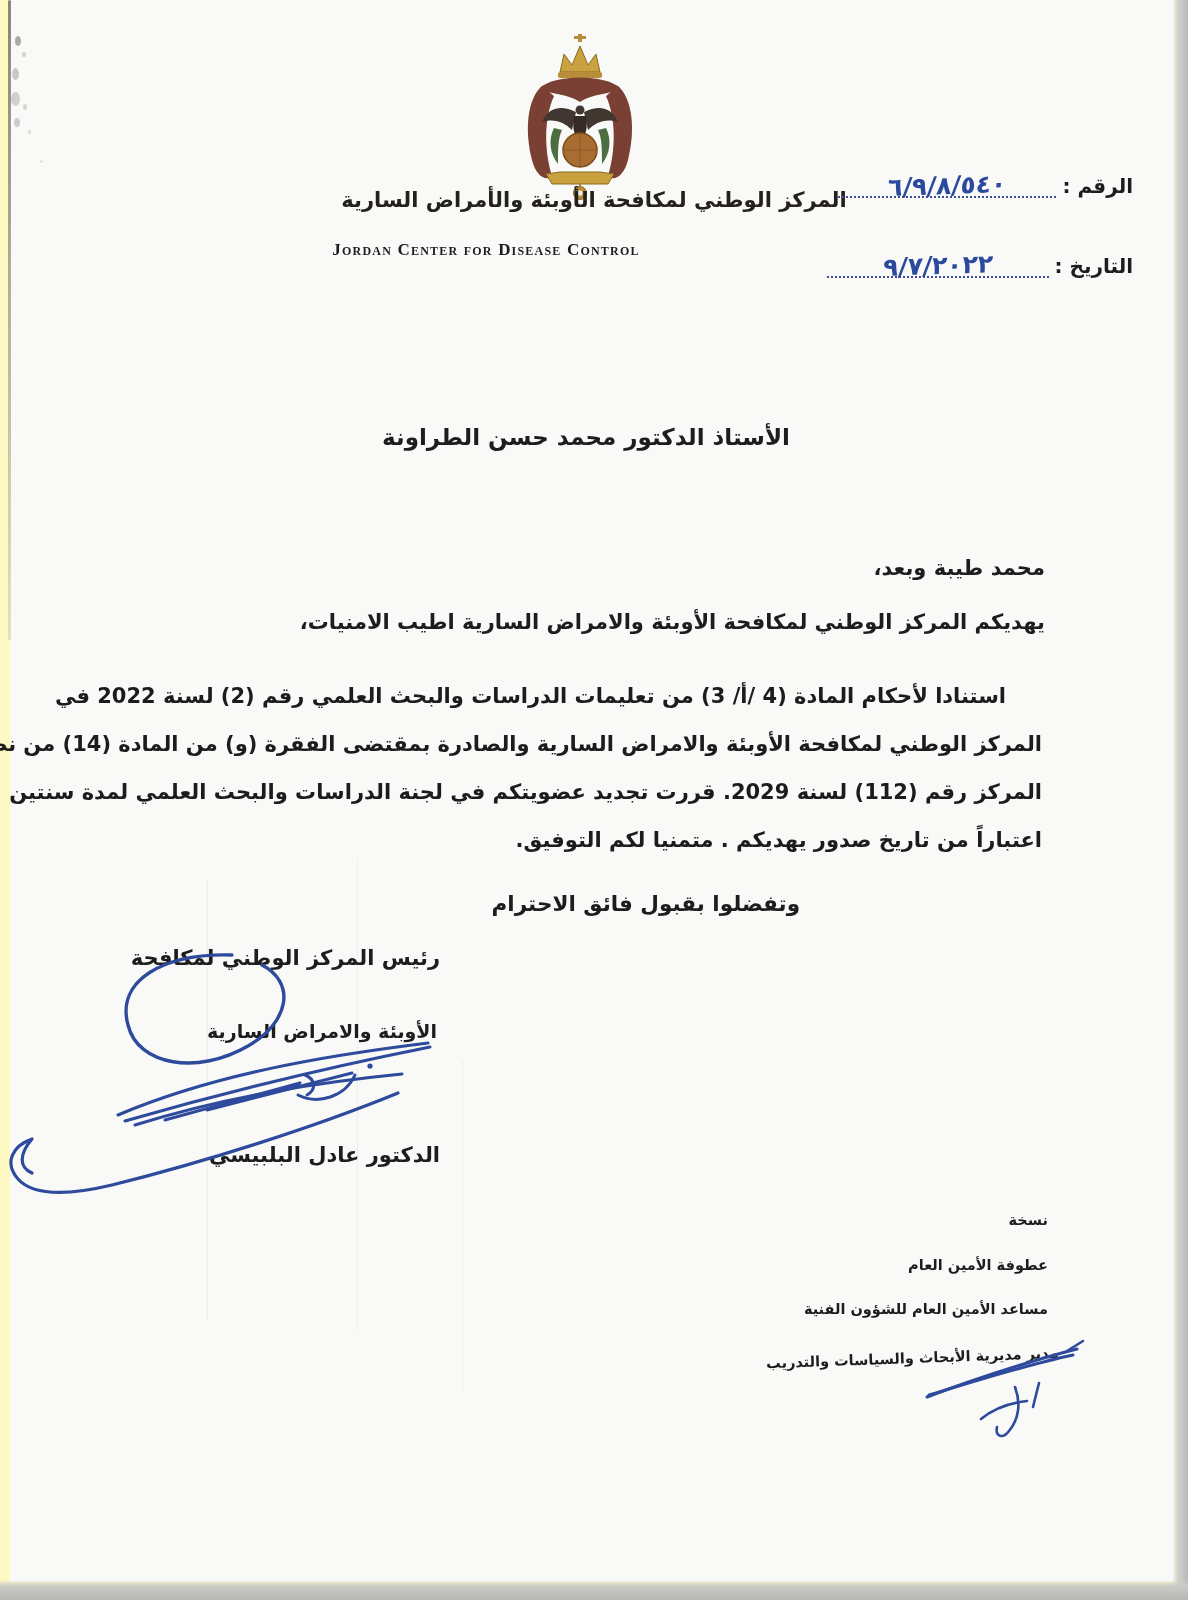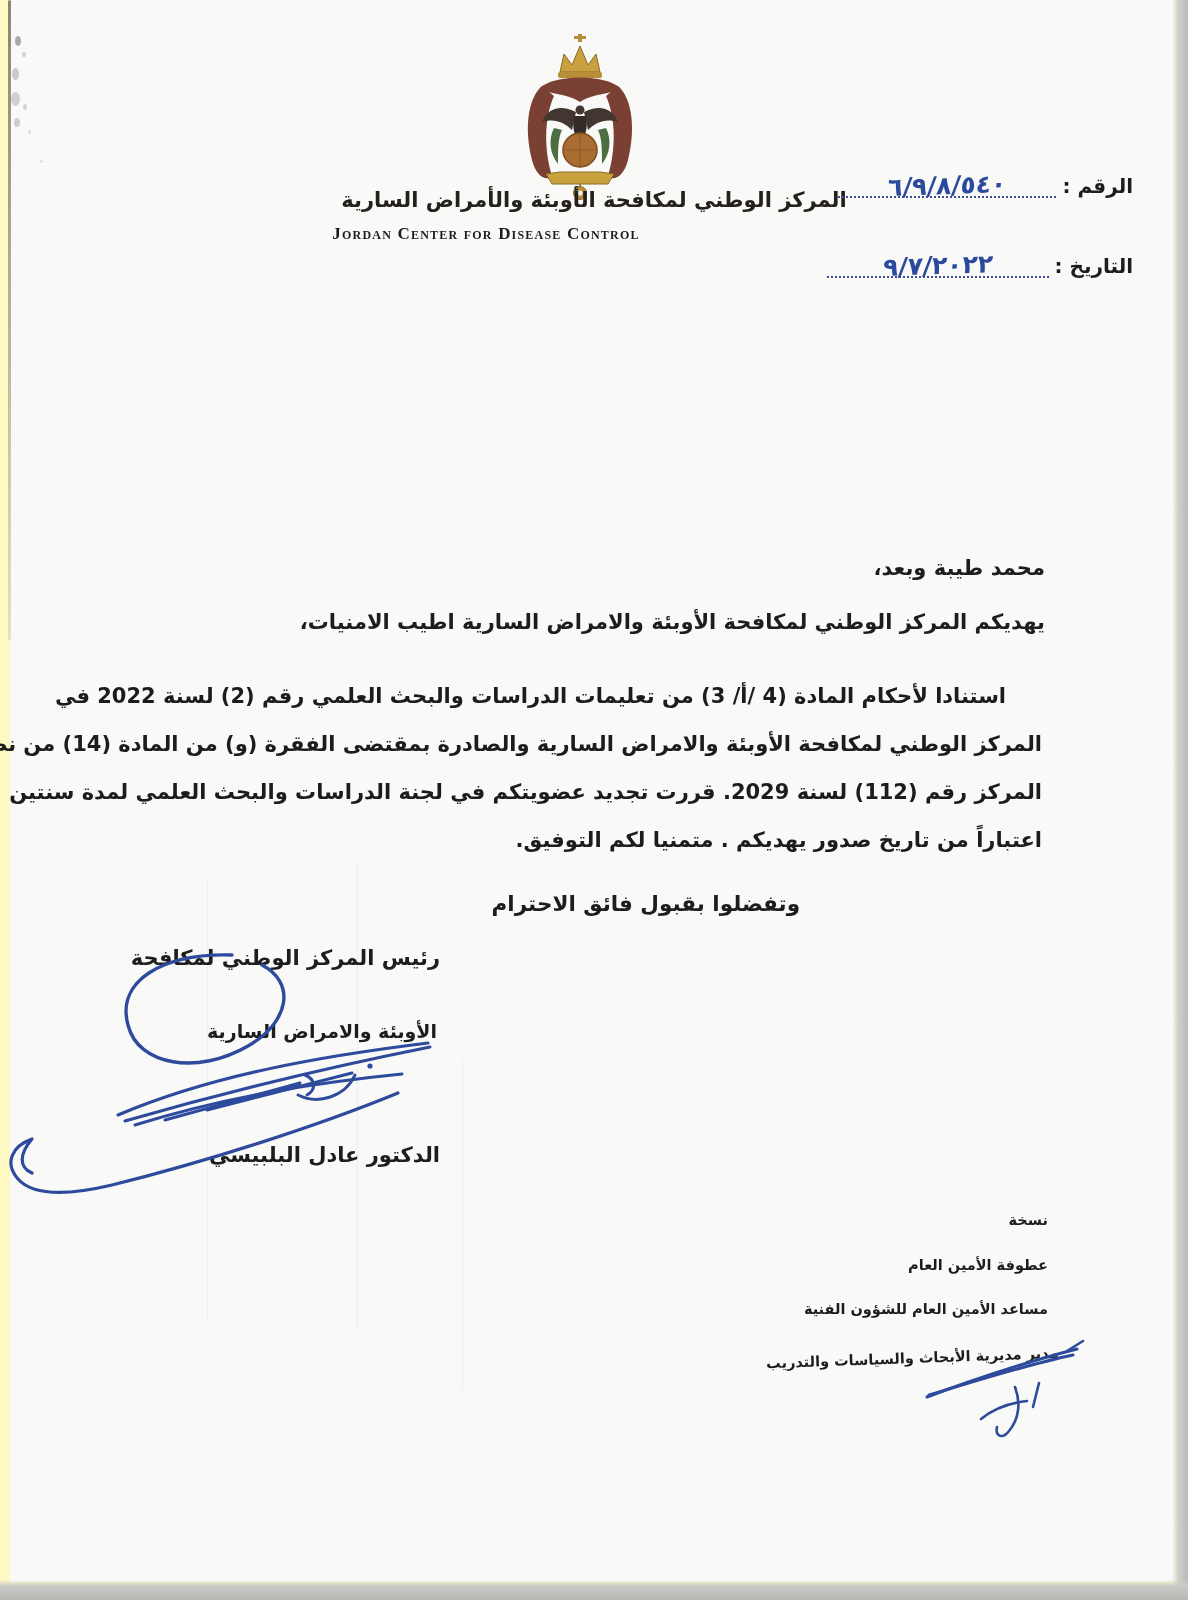--- a/index.html
+++ b/index.html
@@ -23,7 +23,7 @@
   .bold{font-weight:bold;}
   
   .org-ar{left:0;width:1188px;top:188px;text-align:center;font-size:21px;font-weight:bold;letter-spacing:-.5px;color:#24201e;}
-  .org-en{position:absolute;left:0;width:972px;top:224px;text-align:center;
+  .org-en{position:absolute;left:0;width:972px;top:240px;text-align:center;
     font-family:"Liberation Serif",serif;font-variant:small-caps;font-size:17px;
     letter-spacing:1.2px;color:#1c1c1c;font-weight:bold;direction:ltr;}
   .meta-row{position:absolute;display:flex;direction:rtl;align-items:flex-end;}

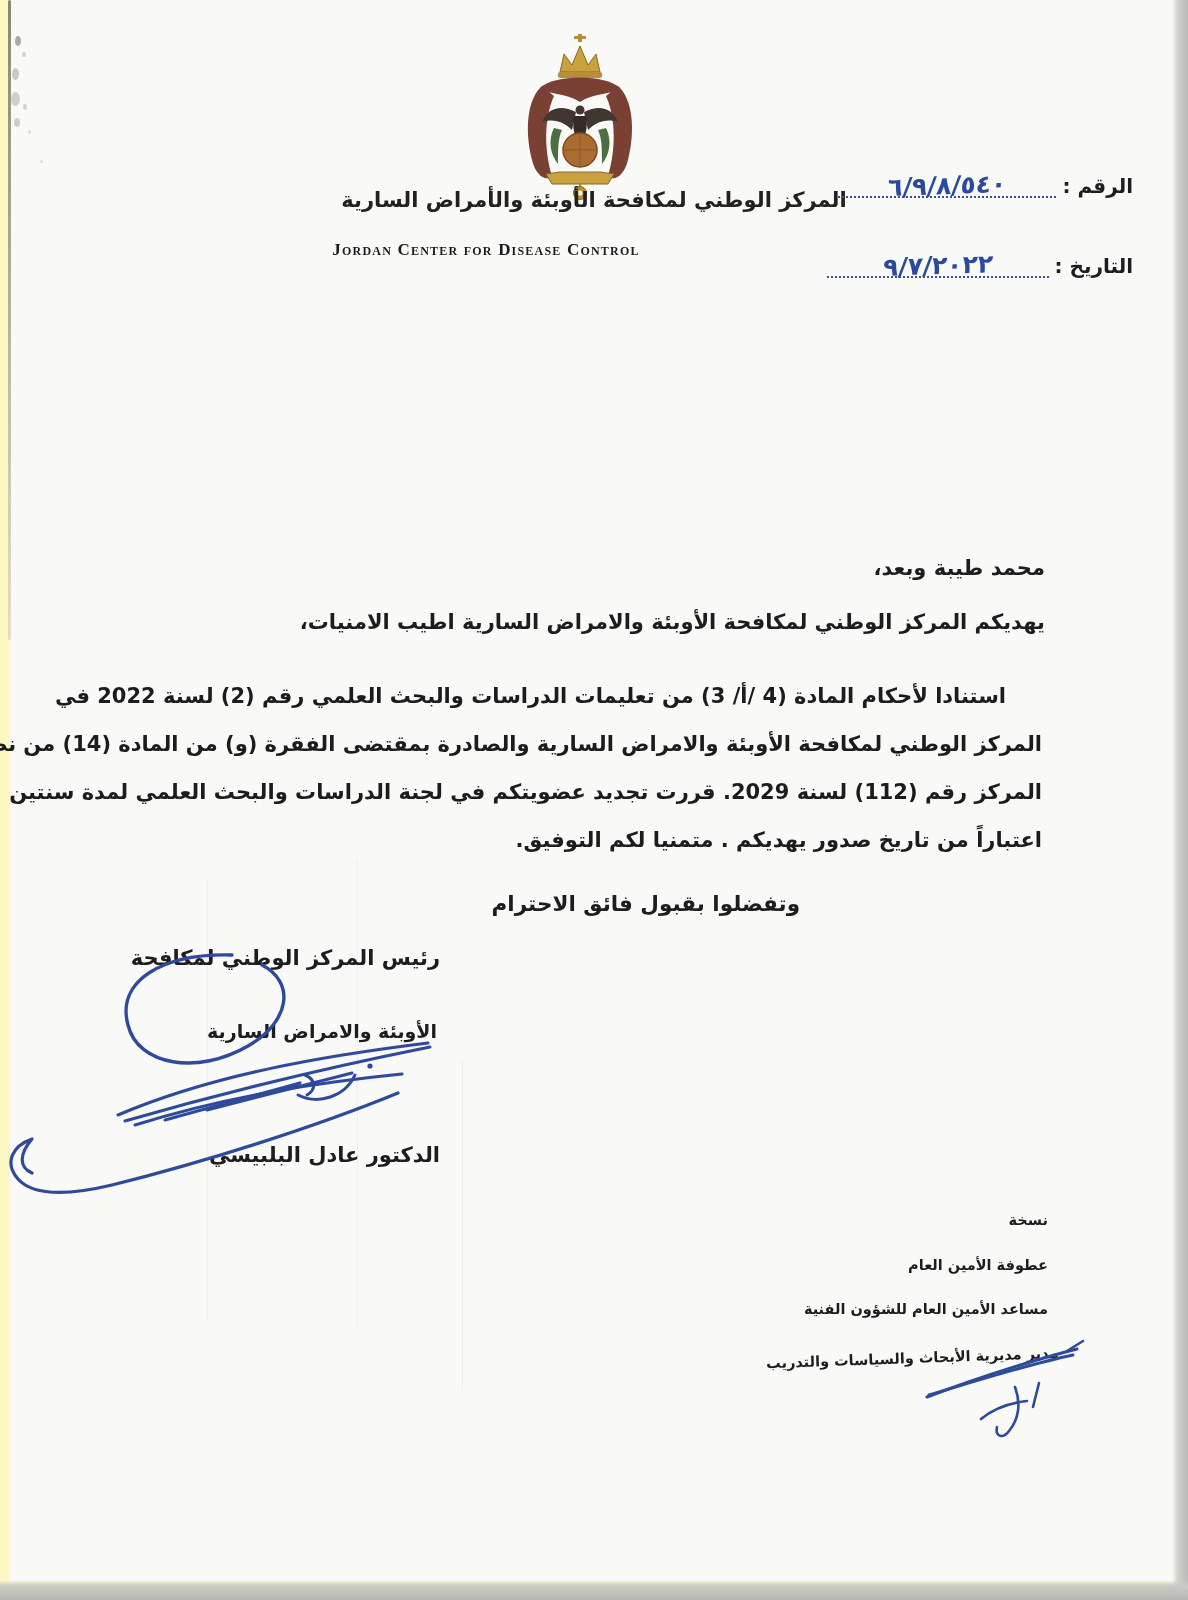--- a/index.html
+++ b/index.html
@@ -110,6 +110,7 @@
     </span>
   </div>
 
+  <div class="txt bold" style="top:424px;right:398px;font-size:23px">الأستاذ الدكتور محمد حسن الطراونة</div>
   <div class="txt bold" style="top:556px;right:143px;font-size:21px">محمد طيبة وبعد،</div>
   <div class="txt bold" style="top:610px;right:143px;font-size:21px">يهديكم المركز الوطني لمكافحة الأوبئة والامراض السارية اطيب الامنيات،</div>
 

